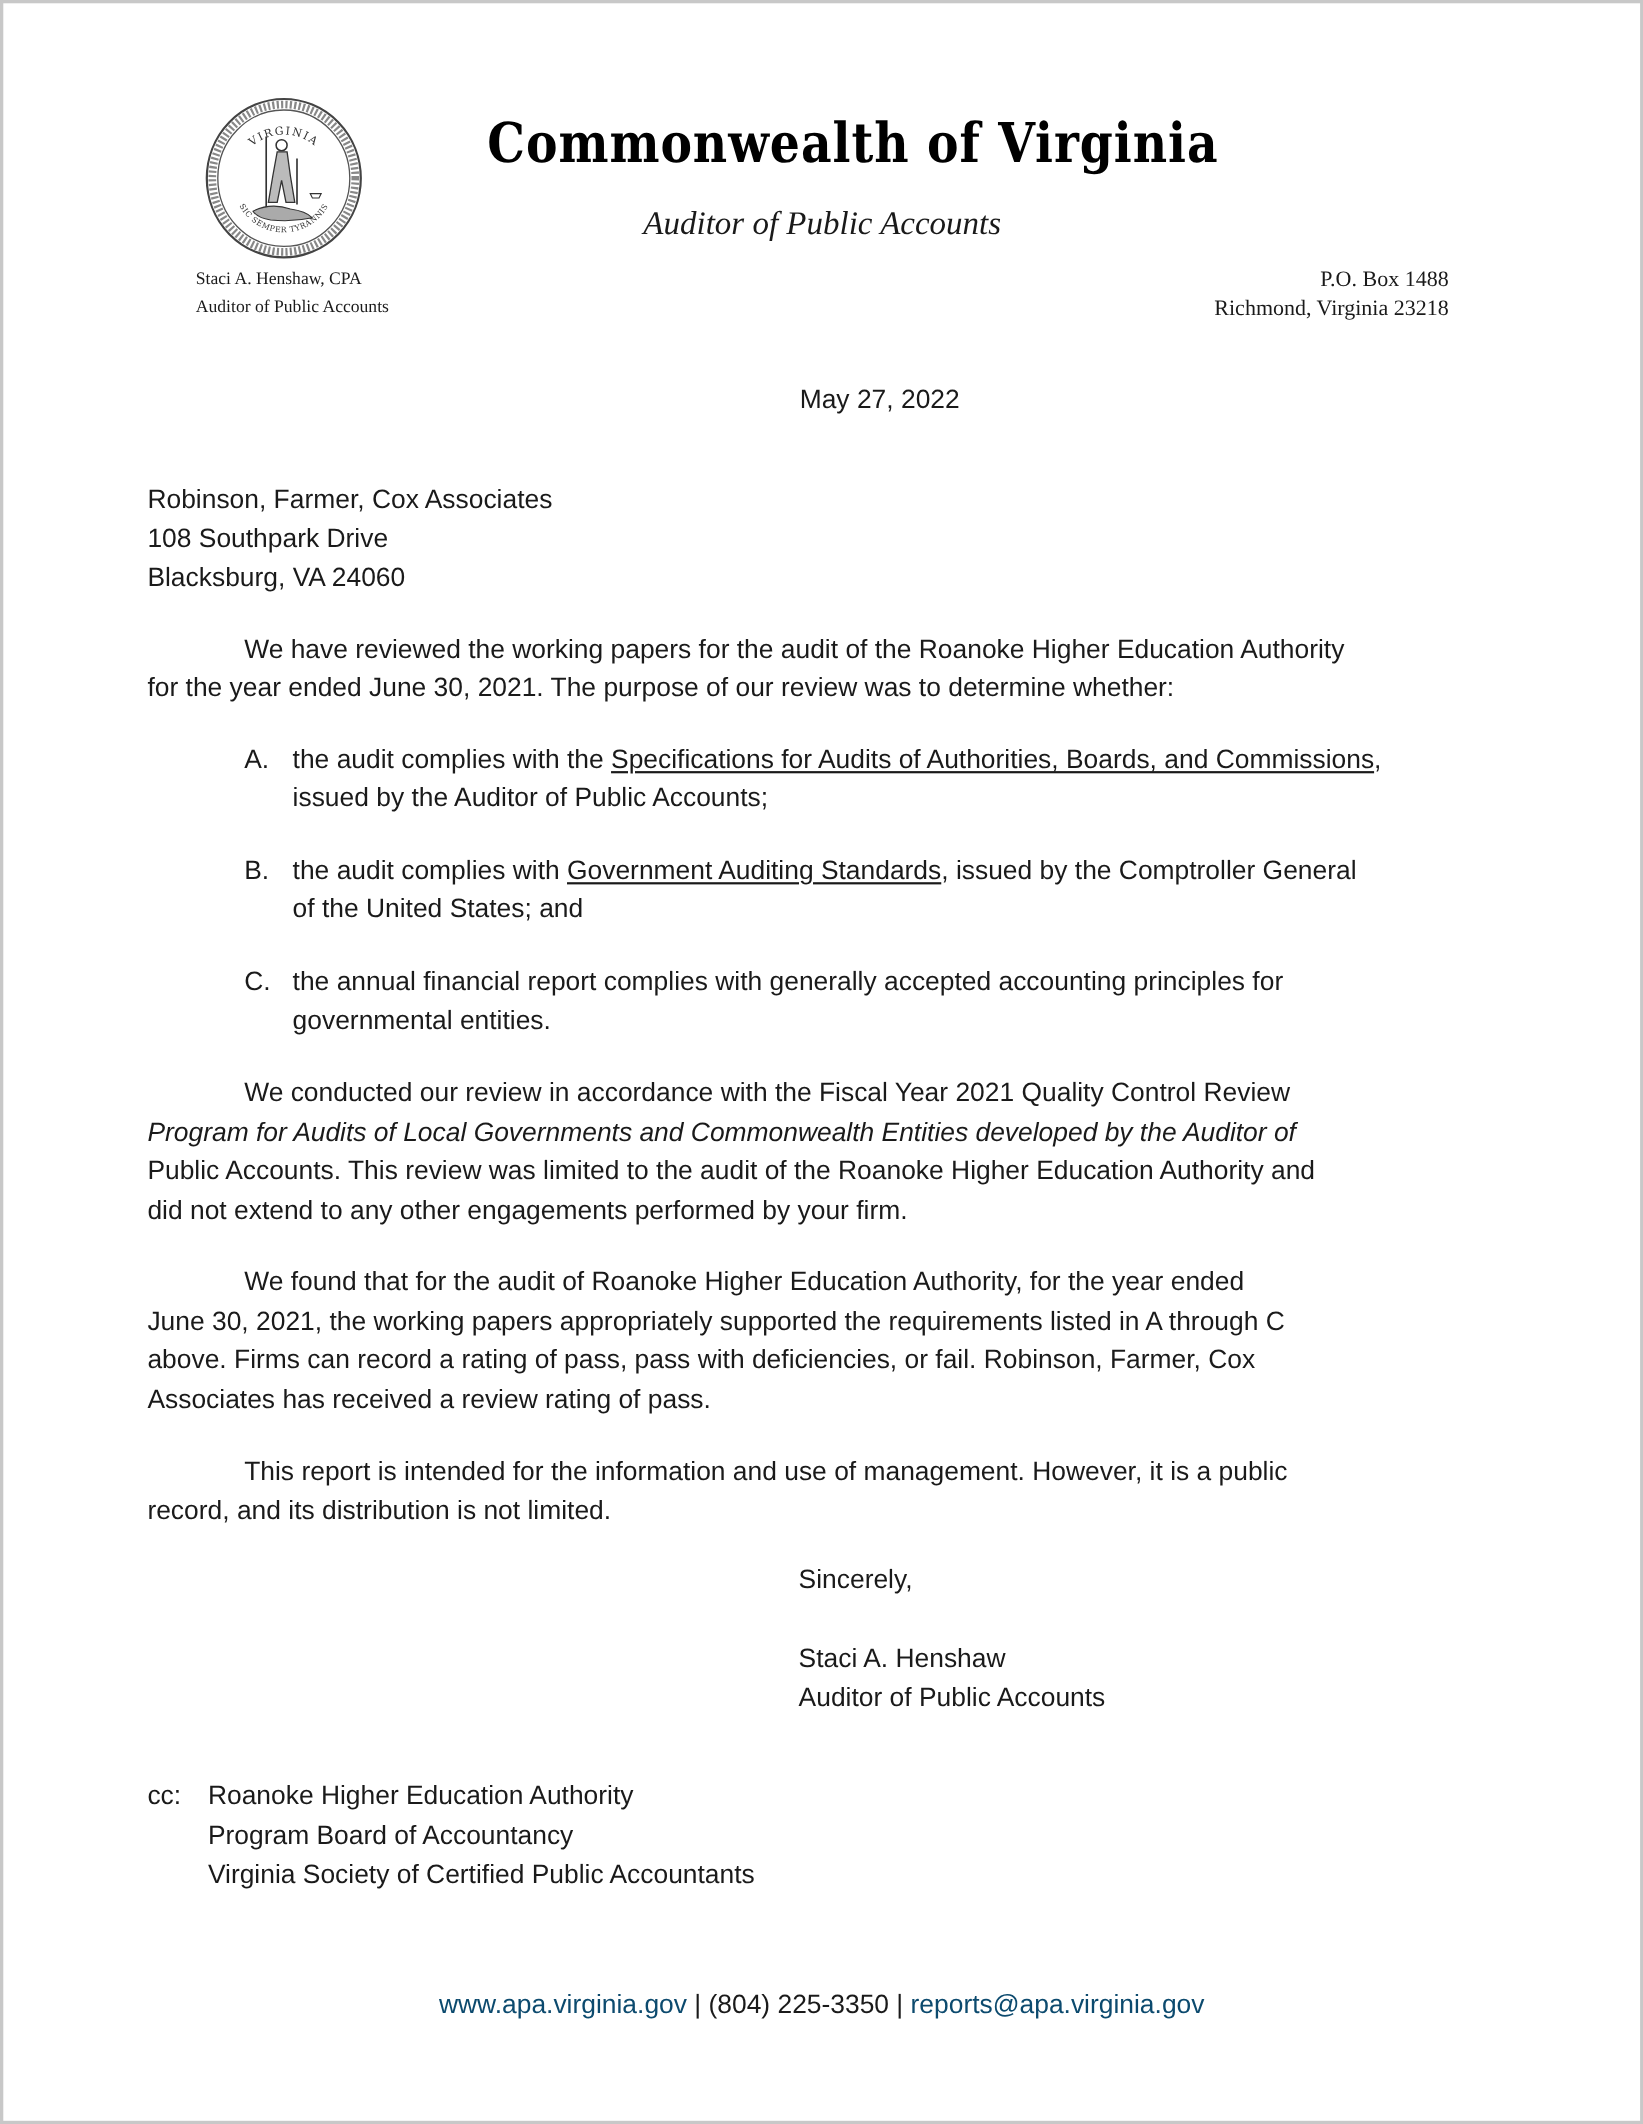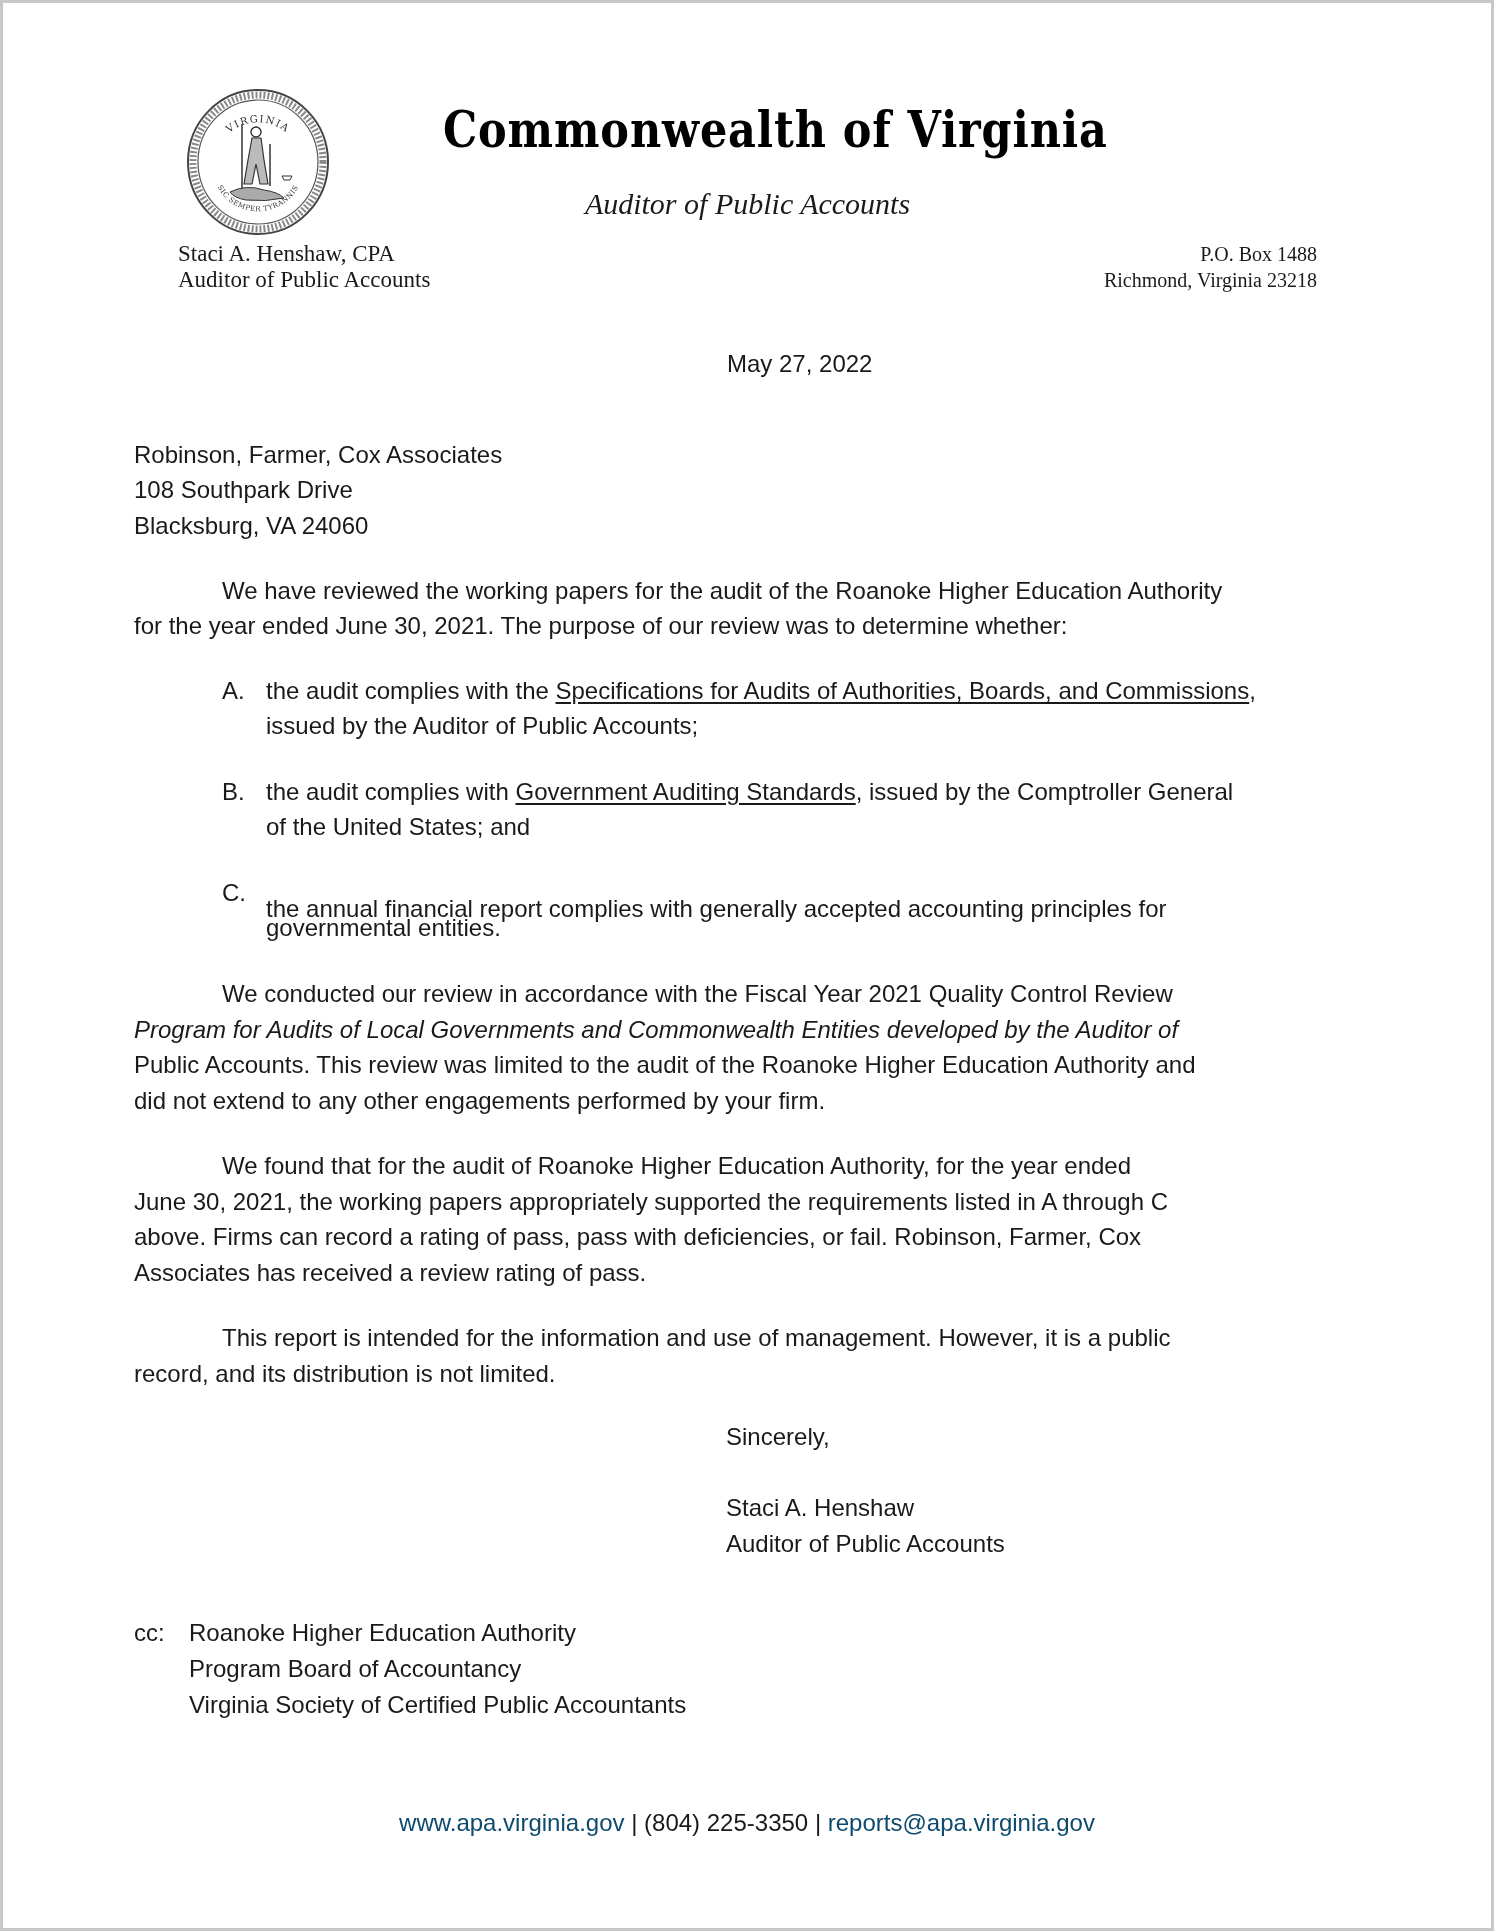--- a/index.html
+++ b/index.html
@@ -26,7 +26,7 @@
     font-style: italic; font-size: 30px; line-height: 36px;
     left: 567px; top: 186px; width: 361px; text-align: center;
   }
-  .hdr-left { left: 178px; font-size: 23px; line-height: 26px; }
+  .hdr-left { left: 178px; font-size: 16px; line-height: 26px; }
   .hdr-right { right: 177px; font-size: 20px; line-height: 26px; text-align: right; }
   .jline {
     text-align: justify; text-align-last: justify; white-space: normal;

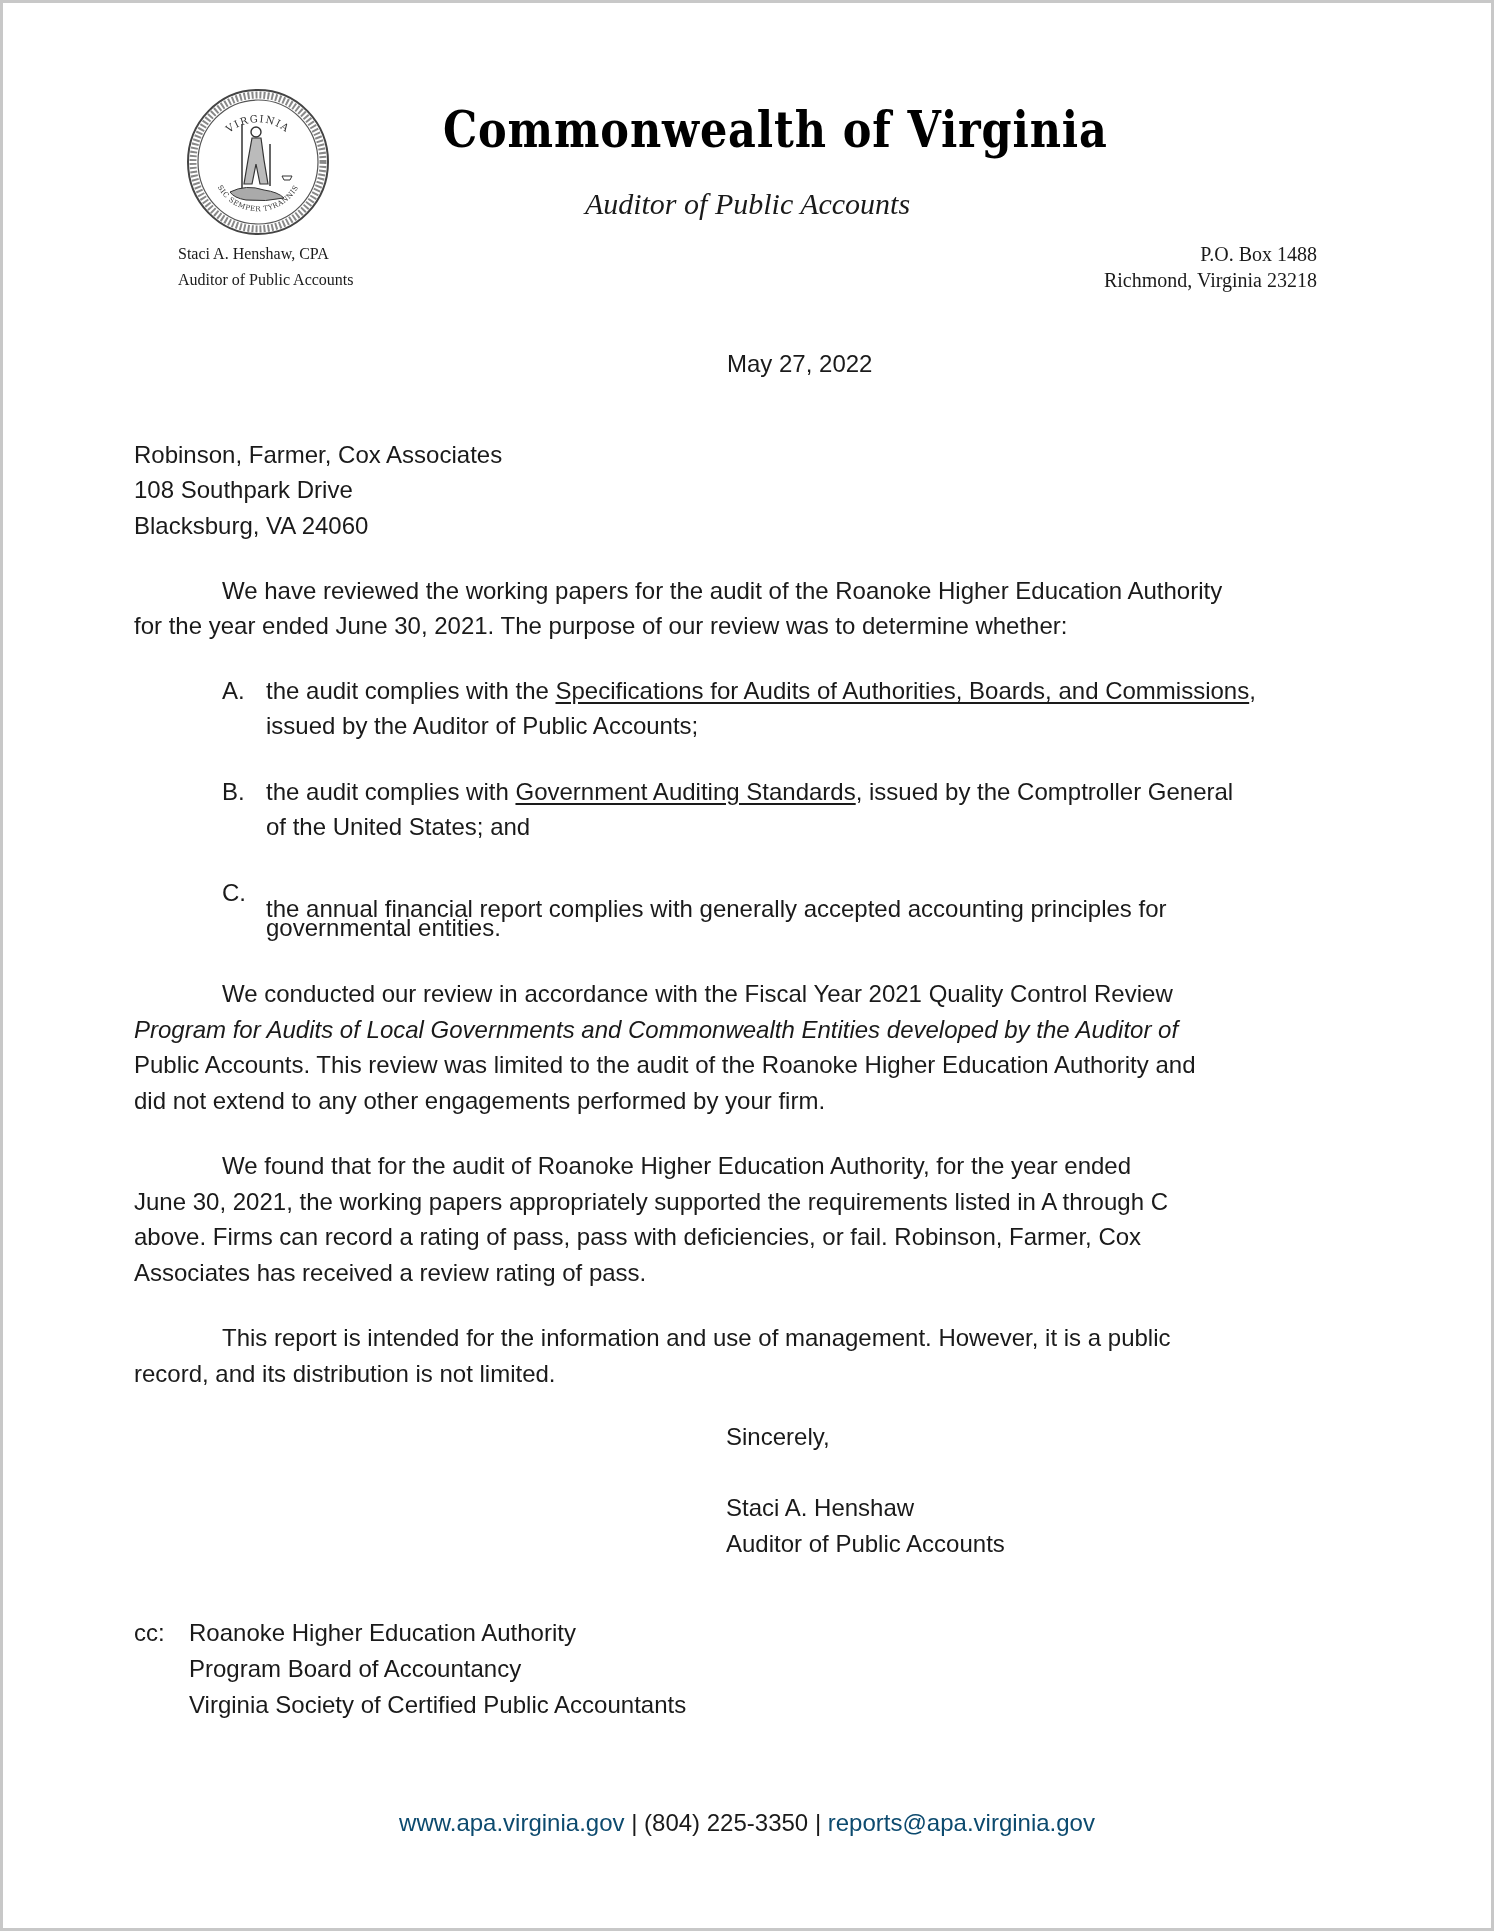--- a/index.html
+++ b/index.html
@@ -103,7 +103,7 @@
 
 <div>
   <div class="abs body-text" style="left:222px; top:878px">C.</div>
-  <div class="abs body-text jline" style="left: 266px; width: 1093px; top: 878px; white-space: nowrap; text-align: left; text-align-last: left; word-spacing: 0px; margin-top: 16px;">the annual financial report complies with generally accepted accounting principles for</div>
+  <div class="abs body-text jline" style="left: 266px; width: 1093px; top: 878px; white-space: nowrap; text-align: left; text-align-last: left; word-spacing: 0px;">the annual financial report complies with generally accepted accounting principles for</div>
   <div class="abs body-text" style="left:266px; top:913px">governmental entities.</div>
 </div>
 

